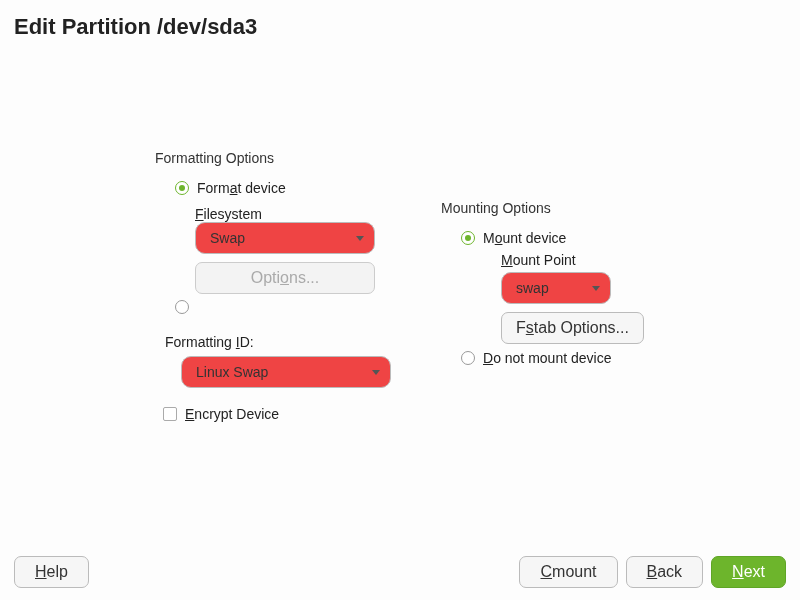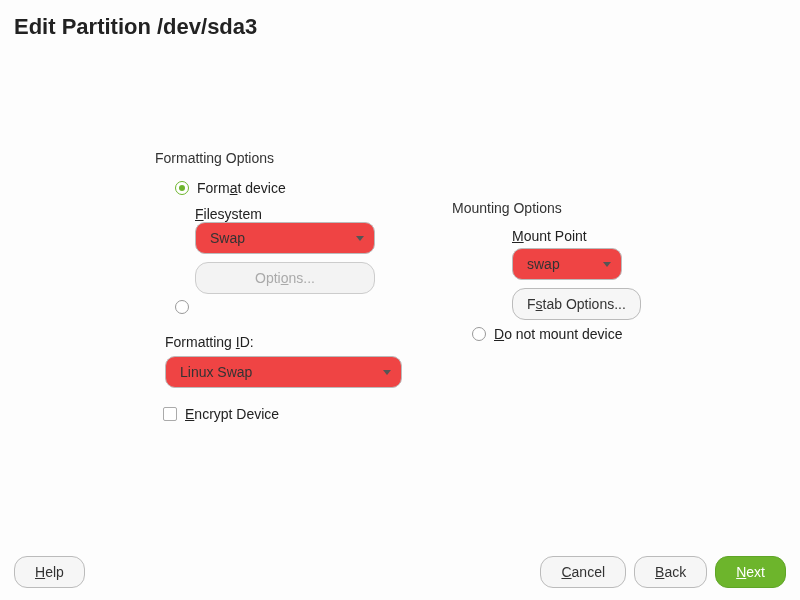--- a/index.html
+++ b/index.html
@@ -166,6 +166,12 @@
   <div class="col col-right">
     <div class="section-header">Mounting Options</div>
 
+    <div class="radio-row">
+      <span class="radio-outer selected">
+          <span class="radio-inner"></span>
+        </span>
+      <span><span>M</span><span class="underline">o</span><span>unt device</span></span>
+    </div>
 
     <div class="field-label-2"><span class="underline">M</span><span>ount Point</span></div>
     <div class="combo combo-narrow">

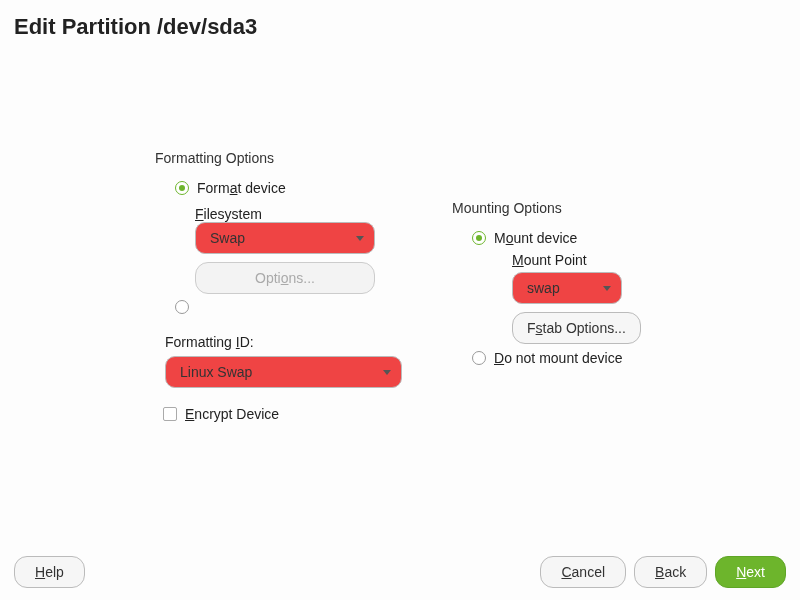--- a/index.html
+++ b/index.html
@@ -85,14 +85,14 @@
   .btn {
     height: 32px;
     border: 1px solid #bbb;
-    border-radius: 13px;
+    border-radius: 7px;
     background: #f6f6f6;
     display: inline-flex;
     align-items: center;
     justify-content: center;
     padding: 0 14px;
     color: #333;
-    font-size: 14px;
+    font-size: 16px;
   }
   .btn.disabled { color: #aaa; background: #f3f3f3; border-color: #ccc; }
   .options-btn { margin-left: 40px; width: 180px; margin-top: 8px; }

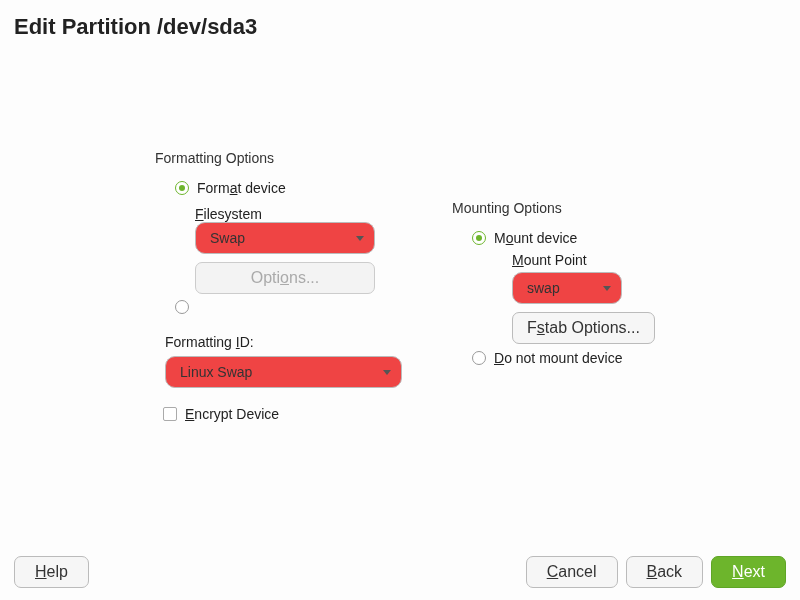--- a/index.html
+++ b/index.html
@@ -99,7 +99,7 @@
   .fstab-btn { margin-left: 60px; margin-top: 8px; }
   .underline { text-decoration: underline; }
   .partition-id-label { margin-left: 10px; margin-top: 16px; margin-bottom: 6px; }
-  .partition-combo { margin-left: 10px; width: 237px; }
+  .partition-combo { margin-left: 26px; width: 210px; }
   .encrypt-row { margin-left: 8px; margin-top: 18px; }
   .col-right { margin-top: 50px; }
   .footer {

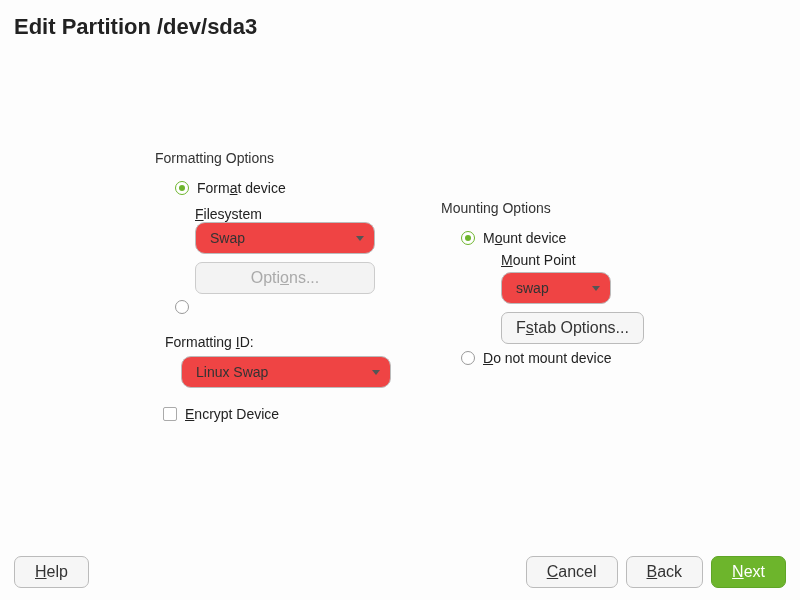--- a/index.html
+++ b/index.html
@@ -203,7 +203,7 @@
   <div class="footer-right">
     <div class="btn">
         <span class="underline">C</span>
-        <span>ancel</span>
+        <span>mount</span>
       </div>
     <div class="btn">
         <span class="underline">B</span>

